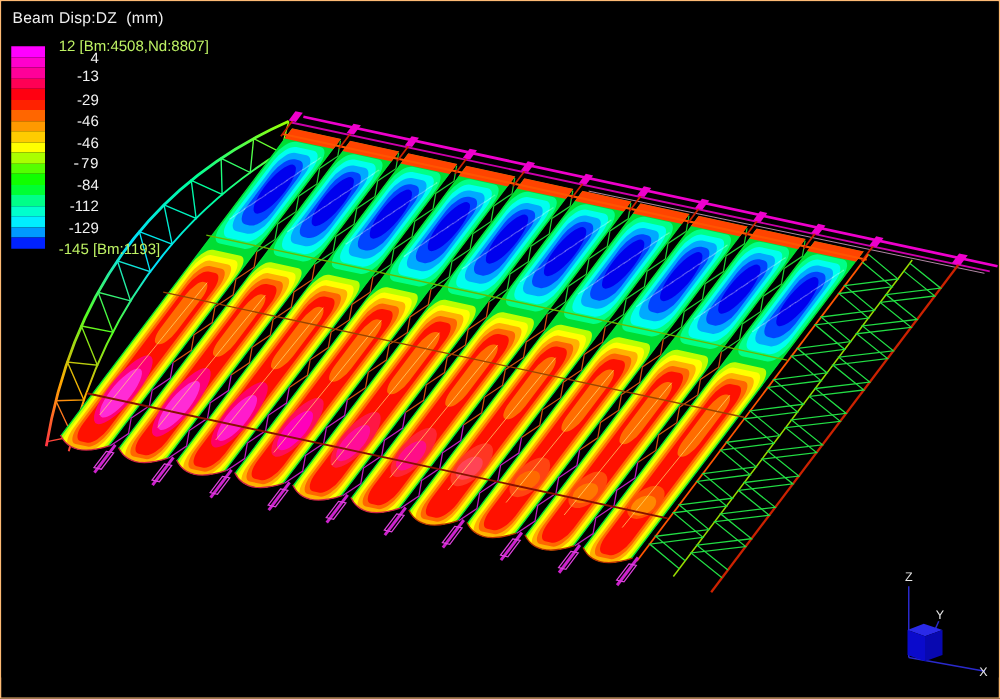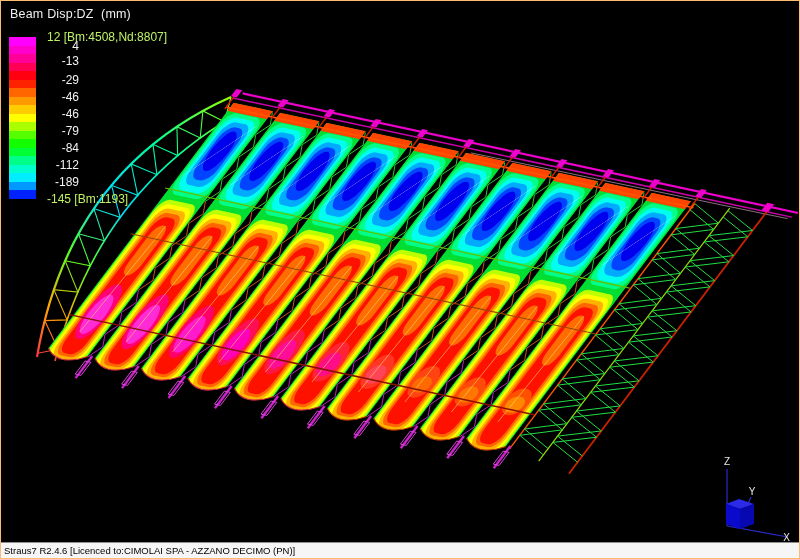--- a/index.html
+++ b/index.html
@@ -68,7 +68,7 @@
           <div class="legend-tick" style="top: 35.5px;">-29</div>
           <div class="legend-tick" style="top: 52.5px;">-46</div>
           <div class="legend-tick" style="top: 69.5px;">-46</div>
-          <div class="legend-tick" style="top: 86.5px;">-79</div>
+          <div class="legend-tick" style="top: 86.5px; font-family: Liberation Mono, monospace;">-79</div>
           <div class="legend-tick" style="top: 103.5px;">-84</div>
           <div class="legend-tick" style="top: 120.5px;">-112</div>
           <div class="legend-tick" style="top: 137.5px;">-189</div>

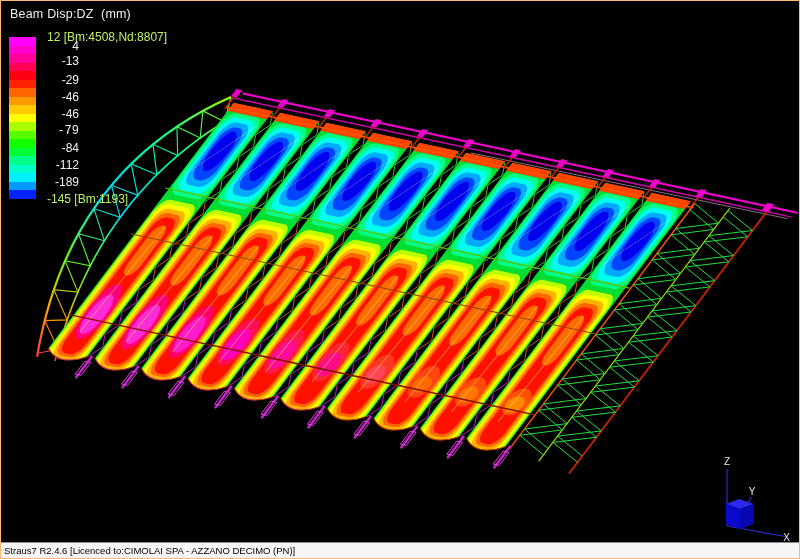--- a/index.html
+++ b/index.html
@@ -71,7 +71,7 @@
           <div class="legend-tick" style="top: 86.5px; font-family: Liberation Mono, monospace;">-79</div>
           <div class="legend-tick" style="top: 103.5px;">-84</div>
           <div class="legend-tick" style="top: 120.5px;">-112</div>
-          <div class="legend-tick" style="top: 137.5px;">-189</div>
+          <div class="legend-tick" style="top: 137.5px;">-129</div>
           <div class="legend-extreme" style="top: 154.5px;">-145 [Bm:1193]</div>
         </div>
     </div>

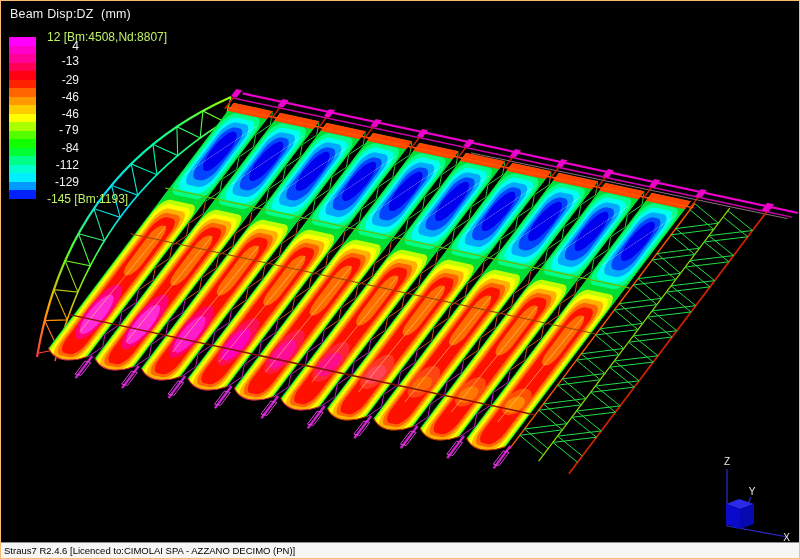--- a/index.html
+++ b/index.html
@@ -487,7 +487,6 @@
     </svg>
   </div>
 
-  <div id="status-bar">Straus7 R2.4.6 [Licenced to:CIMOLAI SPA - AZZANO DECIMO (PN)]</div>
 </div>
 
 </body></html>

